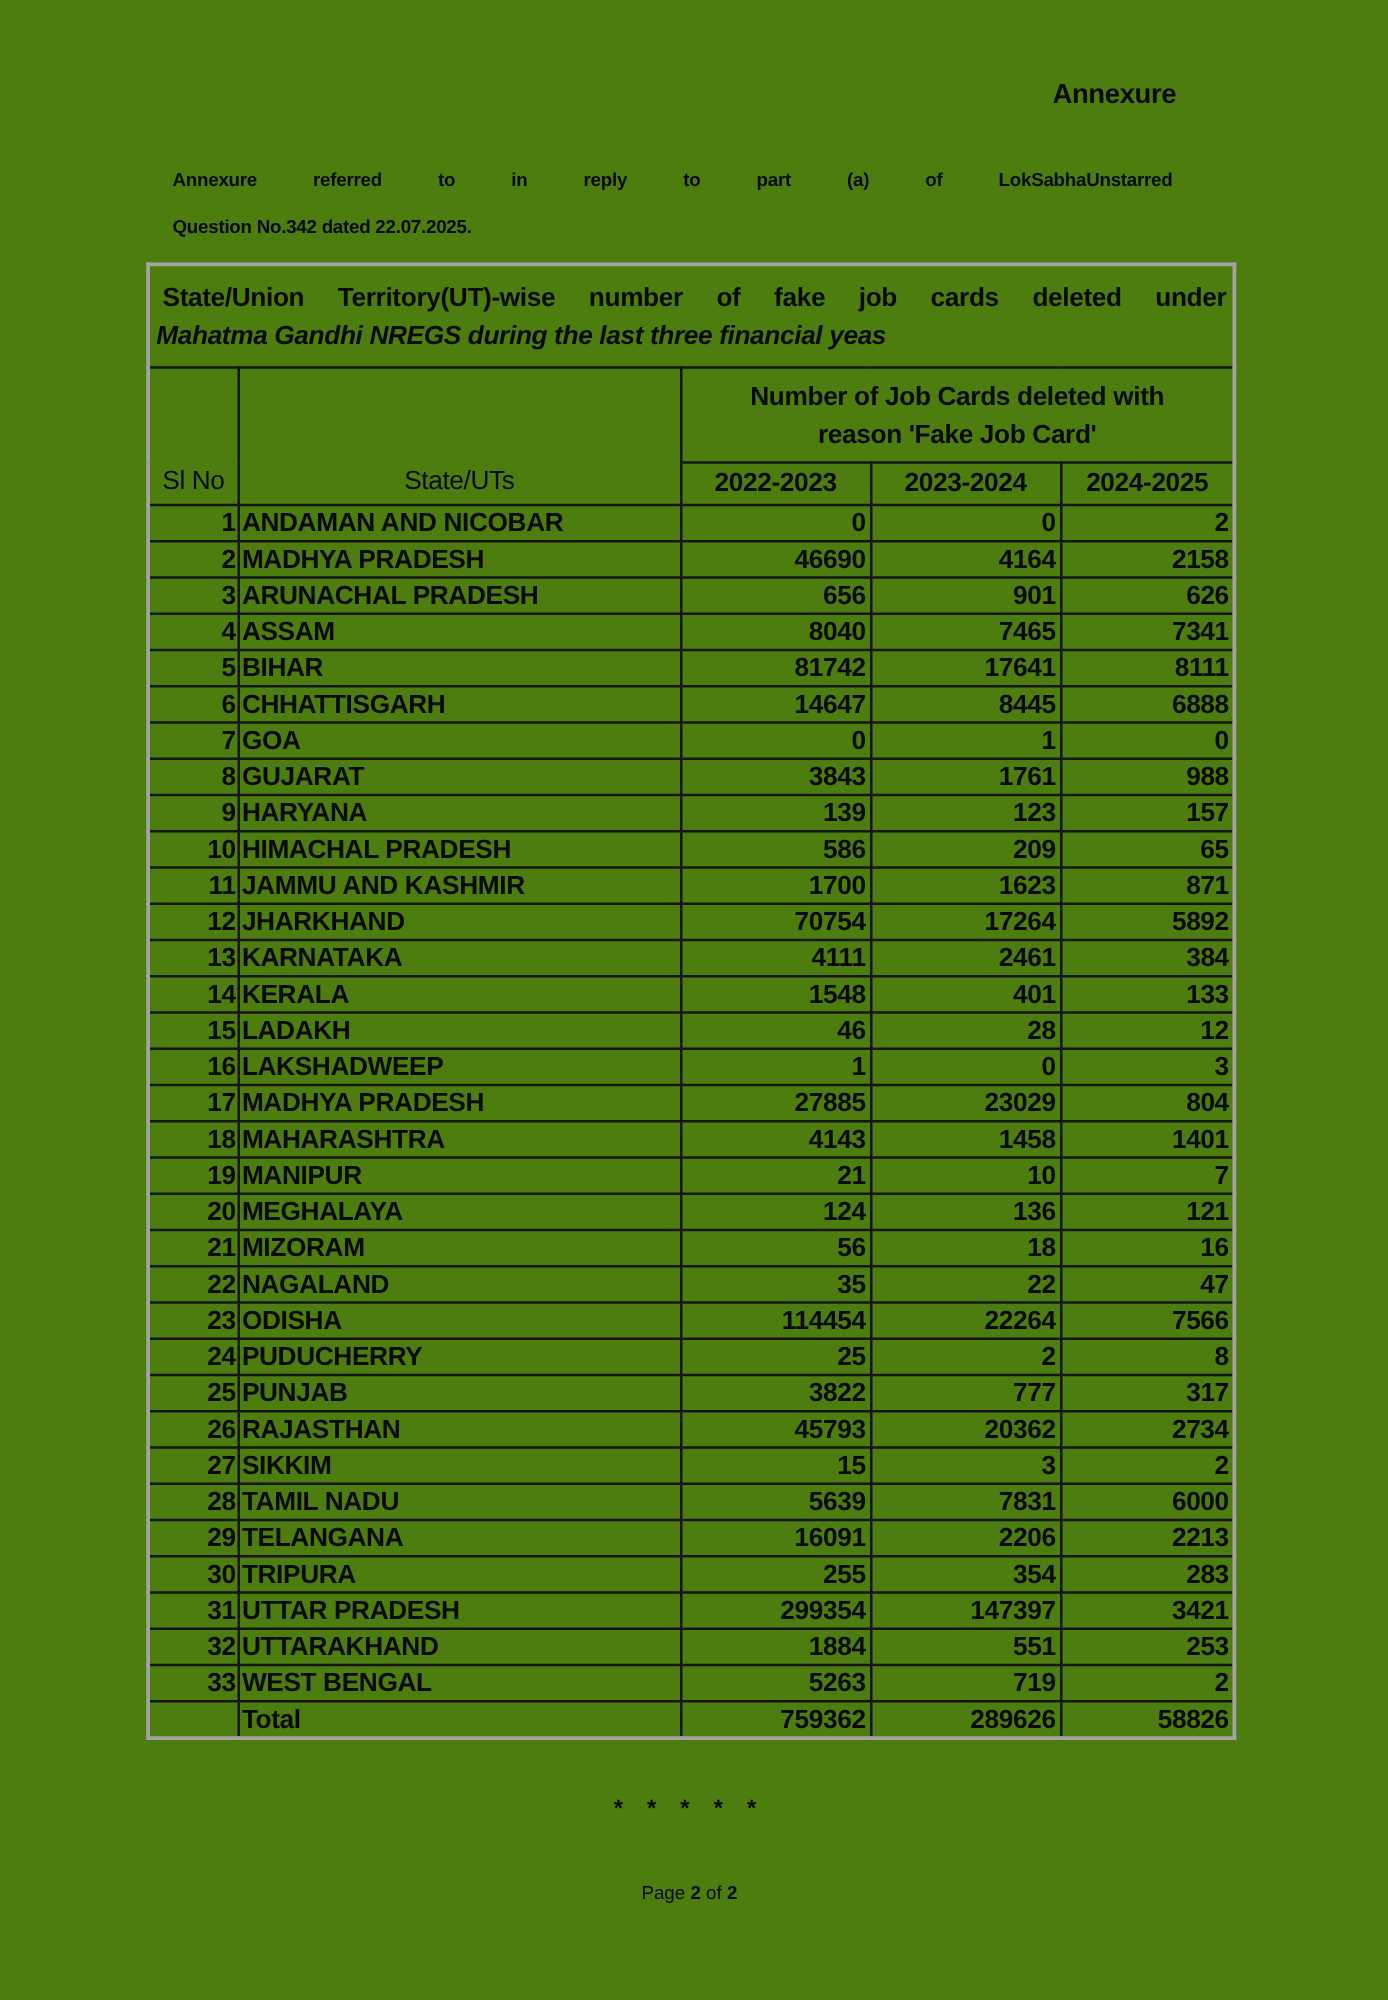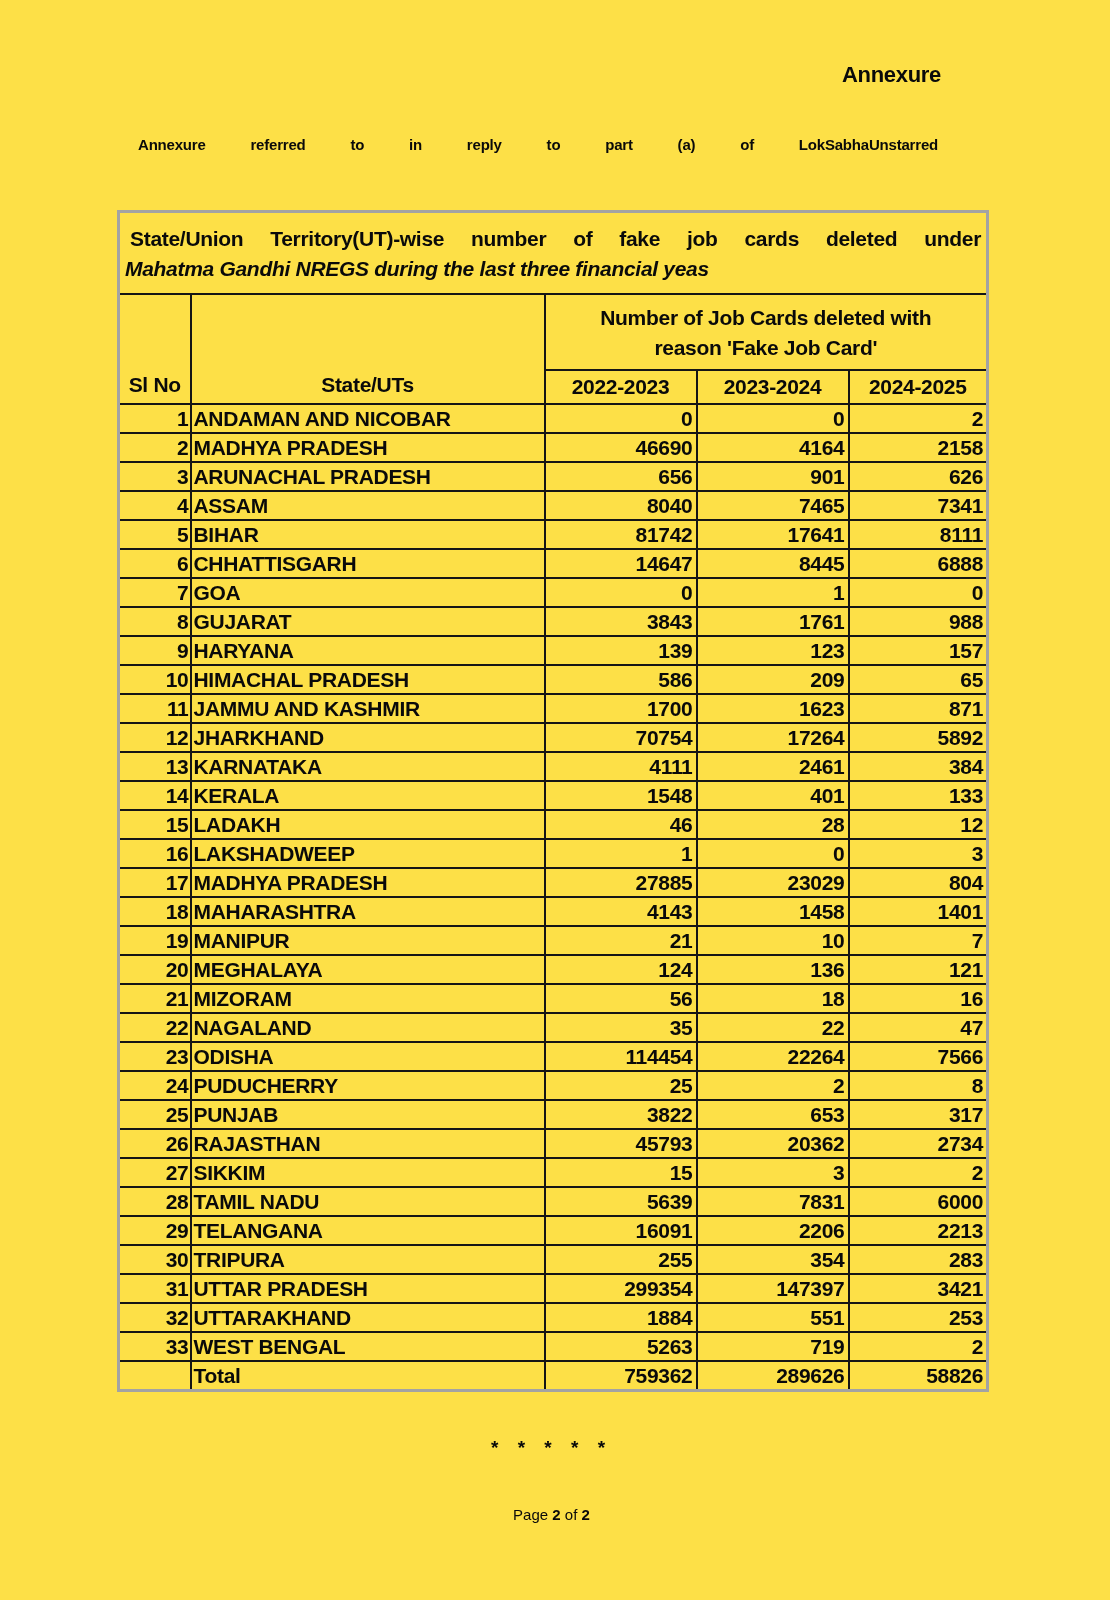--- a/index.html
+++ b/index.html
@@ -11,7 +11,7 @@
     color: #0a0a0a;
     -webkit-font-smoothing: antialiased;
   }
-  .page { position: absolute; inset: 0; background: #fde047; }
+  .page { position: absolute; inset: 0; background: #4d7c0f; }
 
   .annexure-label {
     position: absolute; top: 62px; left: 0; width: 941px;

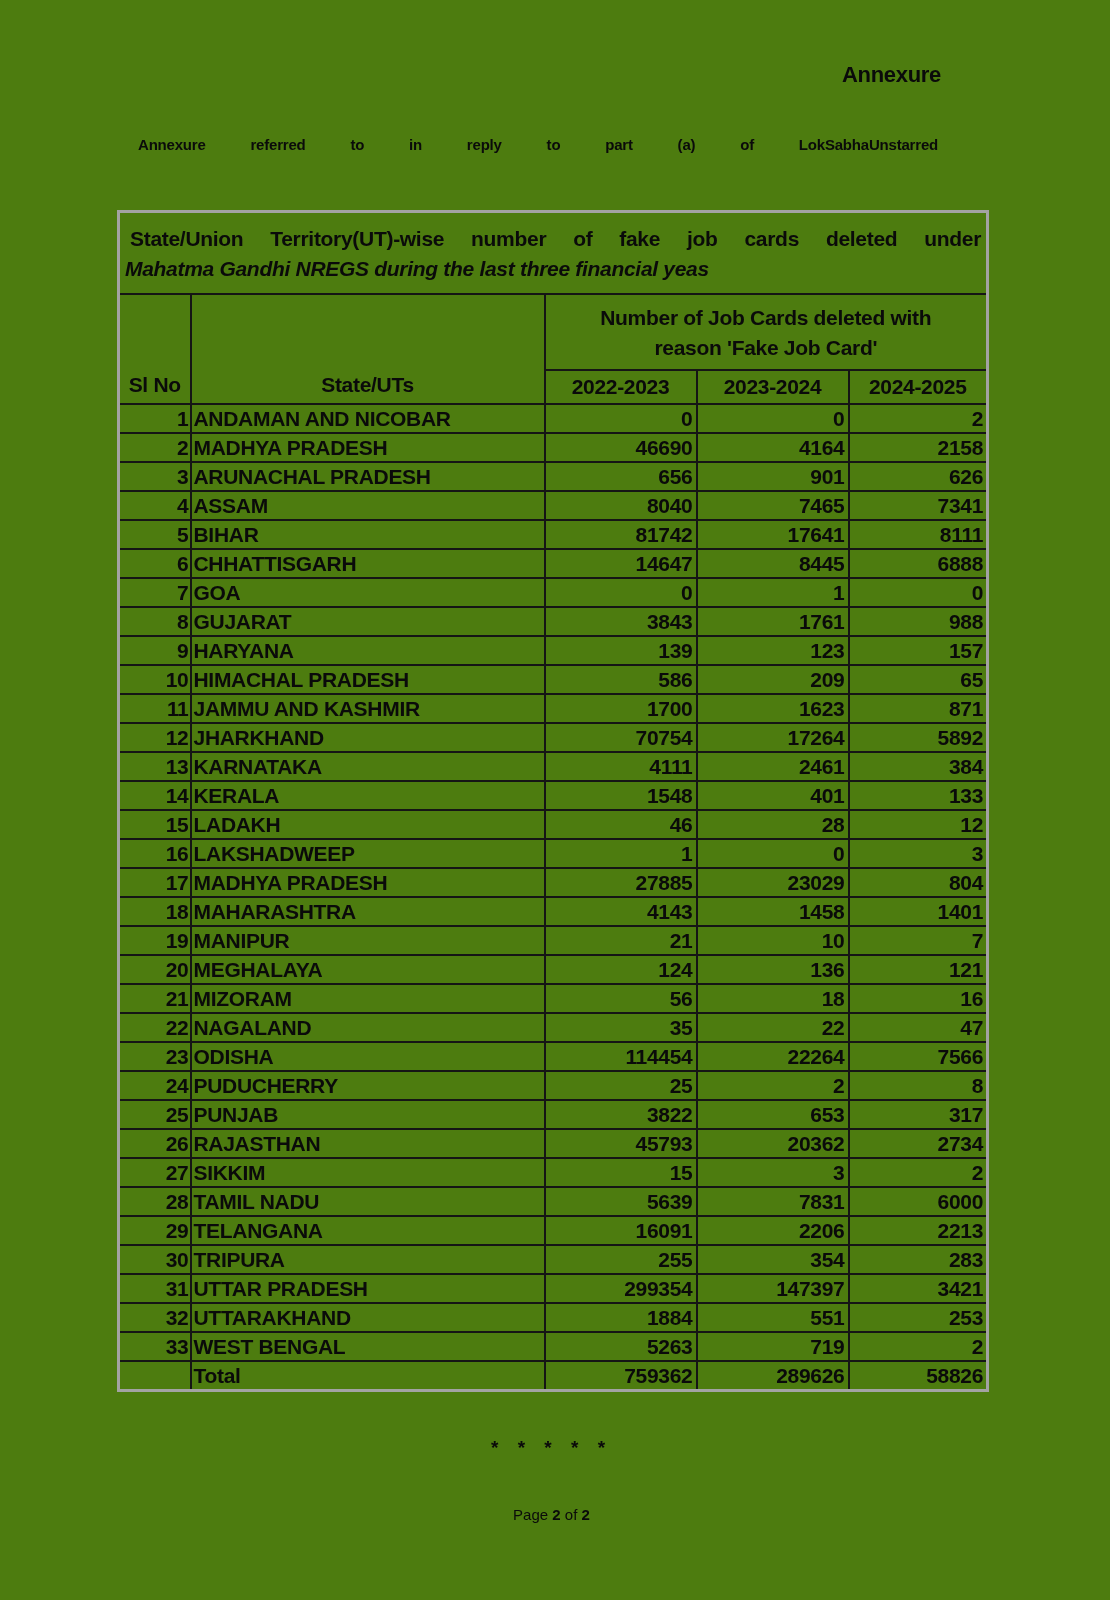--- a/index.html
+++ b/index.html
@@ -76,6 +76,7 @@
 
   <div class="intro">
     <div class="intro-line-1">Annexure referred to in reply to part (a) of LokSabhaUnstarred</div>
+    <div class="intro-line-2">Question No.342 dated 22.07.2025.</div>
   </div>
 
   <table class="main">

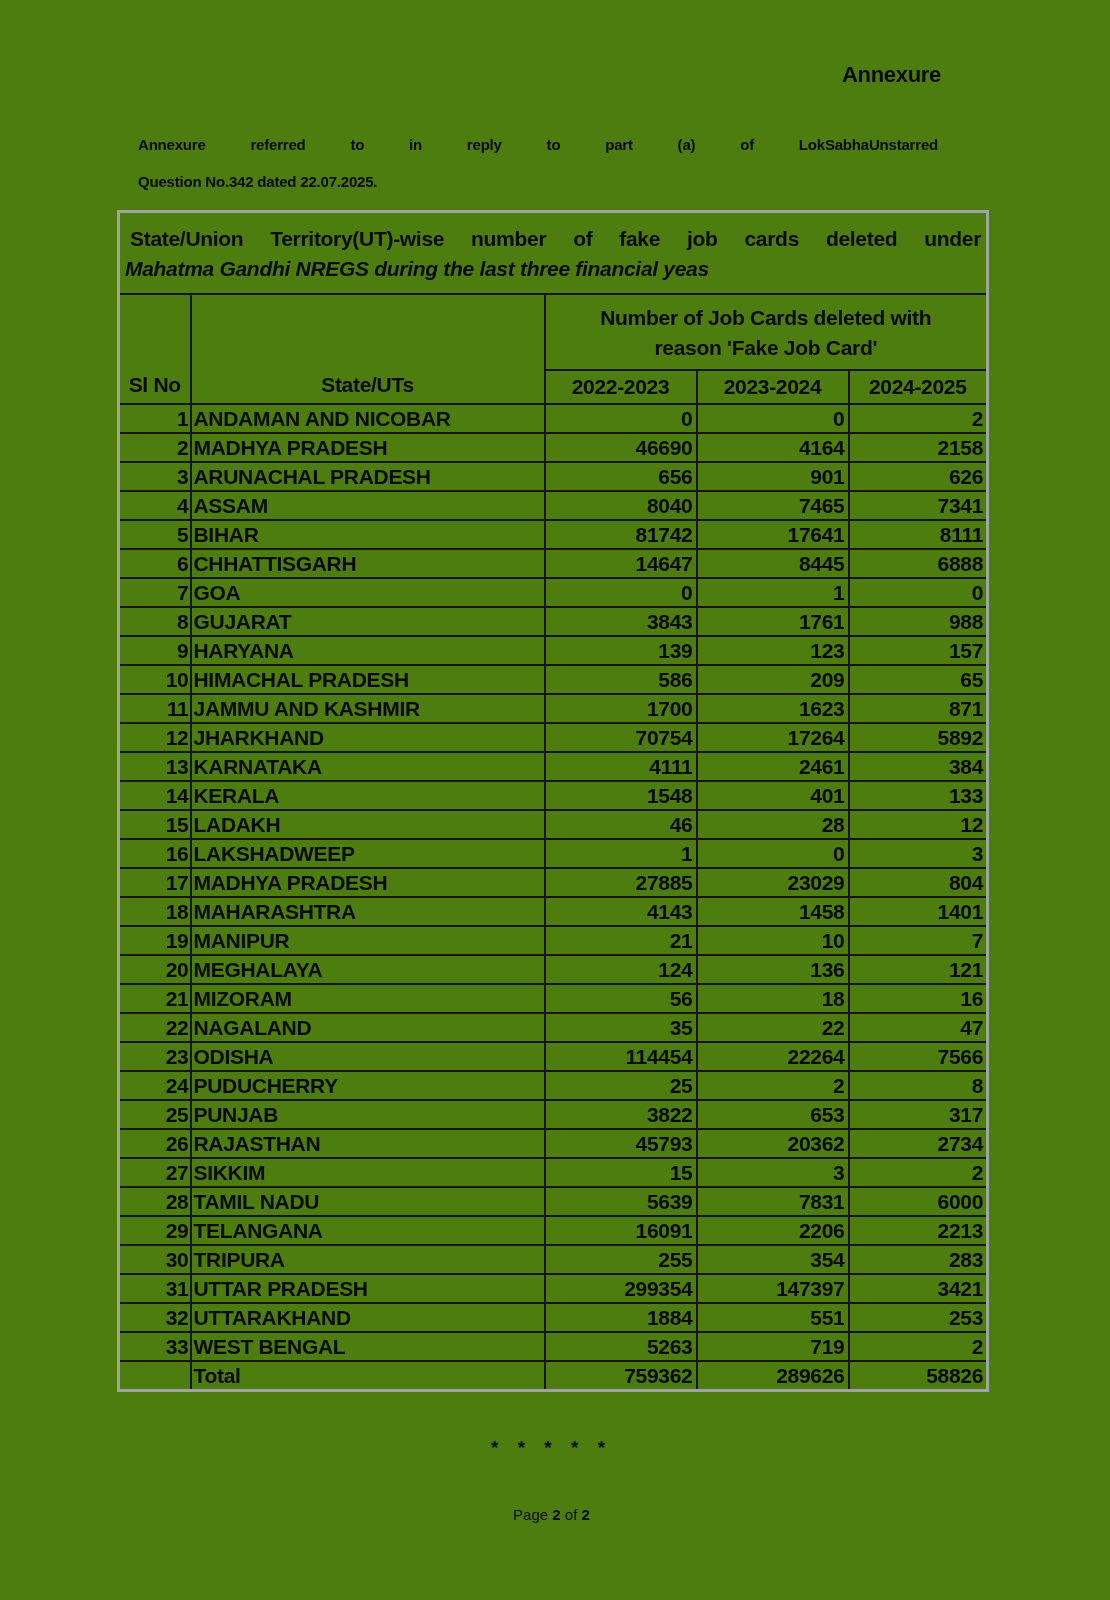--- a/index.html
+++ b/index.html
@@ -44,7 +44,7 @@
 
   .th-corner {
     vertical-align: bottom; text-align: center;
-    padding-bottom: 6px; font-weight: 700; margin-left: 12px;
+    padding-bottom: 6px; font-weight: 400; margin-left: 12px;
   }
   .merged-header { text-align: center; padding: 8px 2px 6px 2px; line-height: 30px; }
   .th-year { text-align: center; height: 34px; vertical-align: middle; }

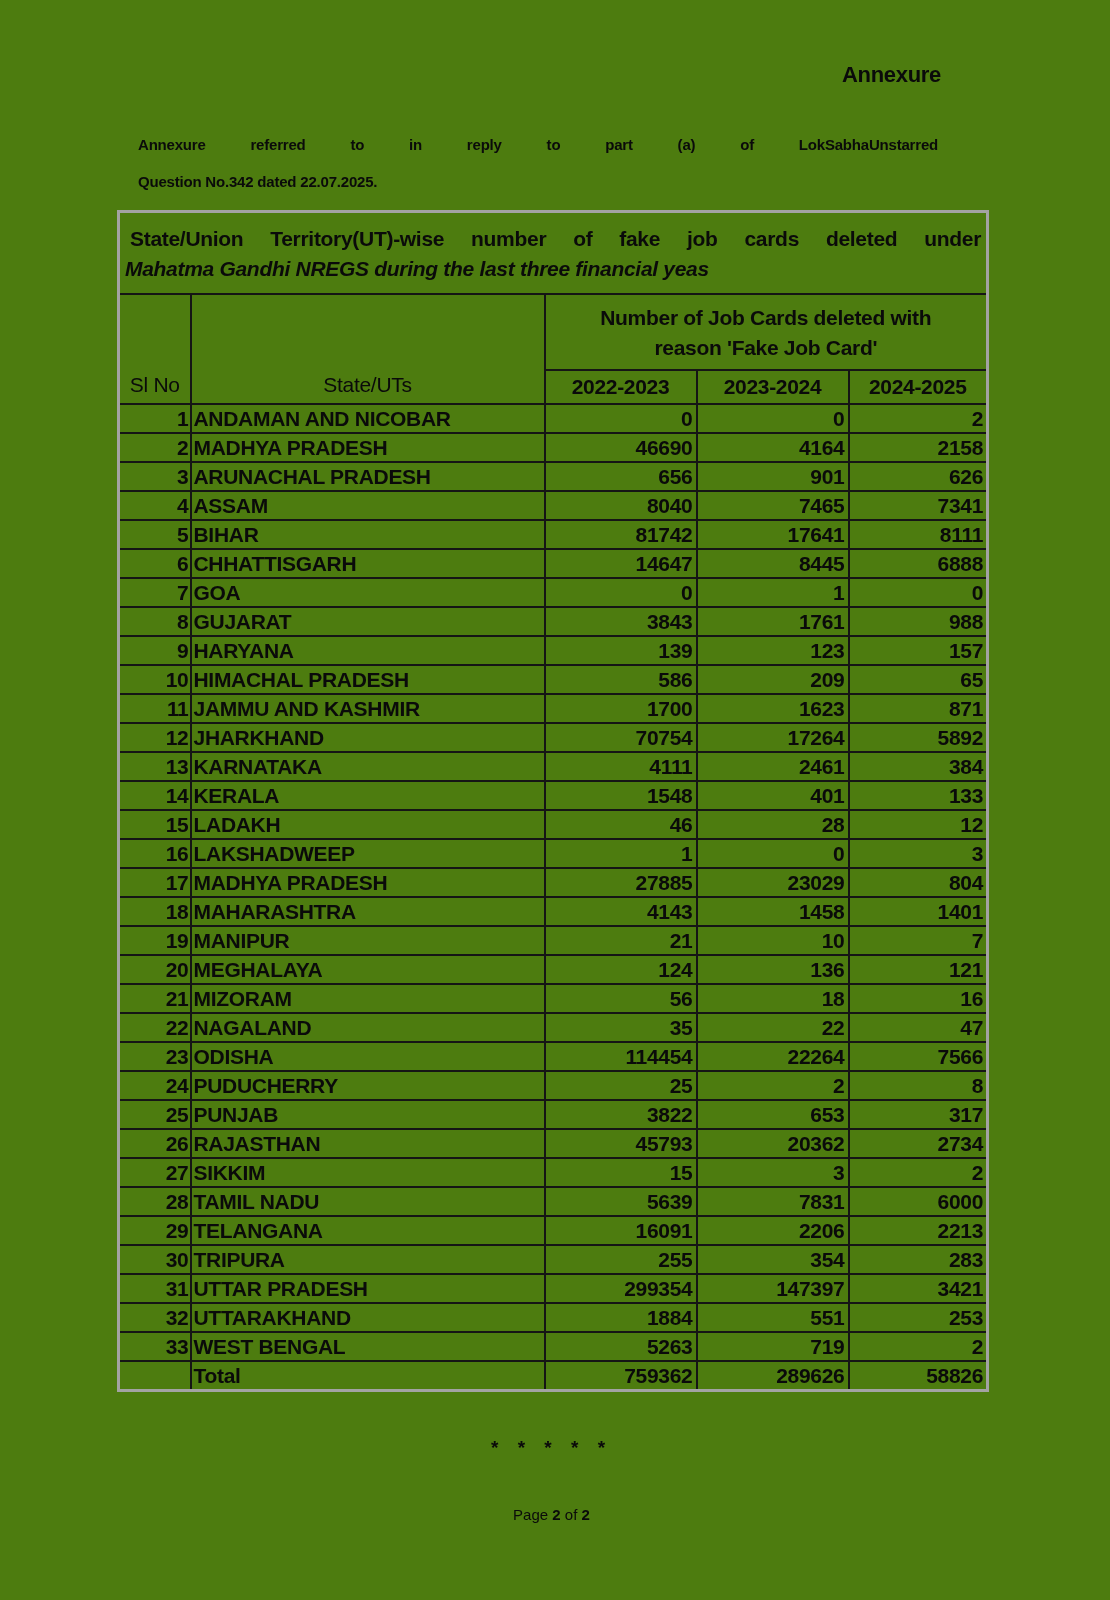--- a/index.html
+++ b/index.html
@@ -281,7 +281,7 @@
           <td class="td-sl">25</td>
           <td class="td-state">PUNJAB</td>
           <td class="td-num">3822</td>
-          <td class="td-num">653</td>
+          <td class="td-num">777</td>
           <td class="td-num">317</td>
         </tr>
         <tr class="row">

